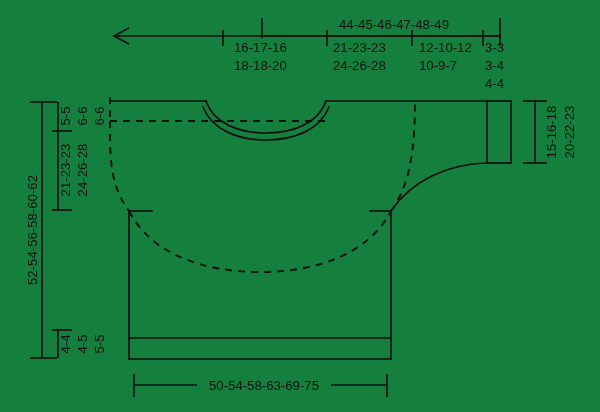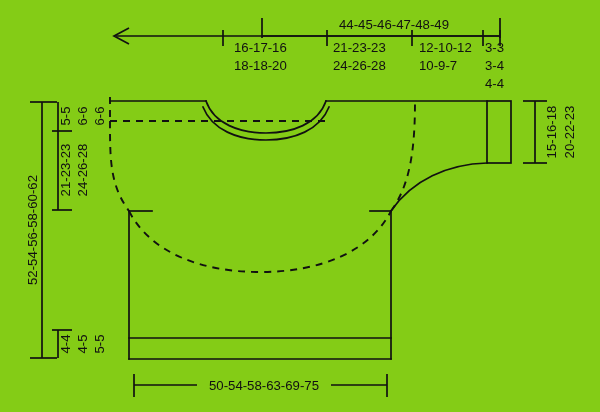--- a/index.html
+++ b/index.html
@@ -15,7 +15,7 @@
     position: relative;
     width: 600px;
     height: 412px;
-    background: #84cc16;
+    background: #15803d;
     overflow: hidden;
   }
   #schematic-svg {

